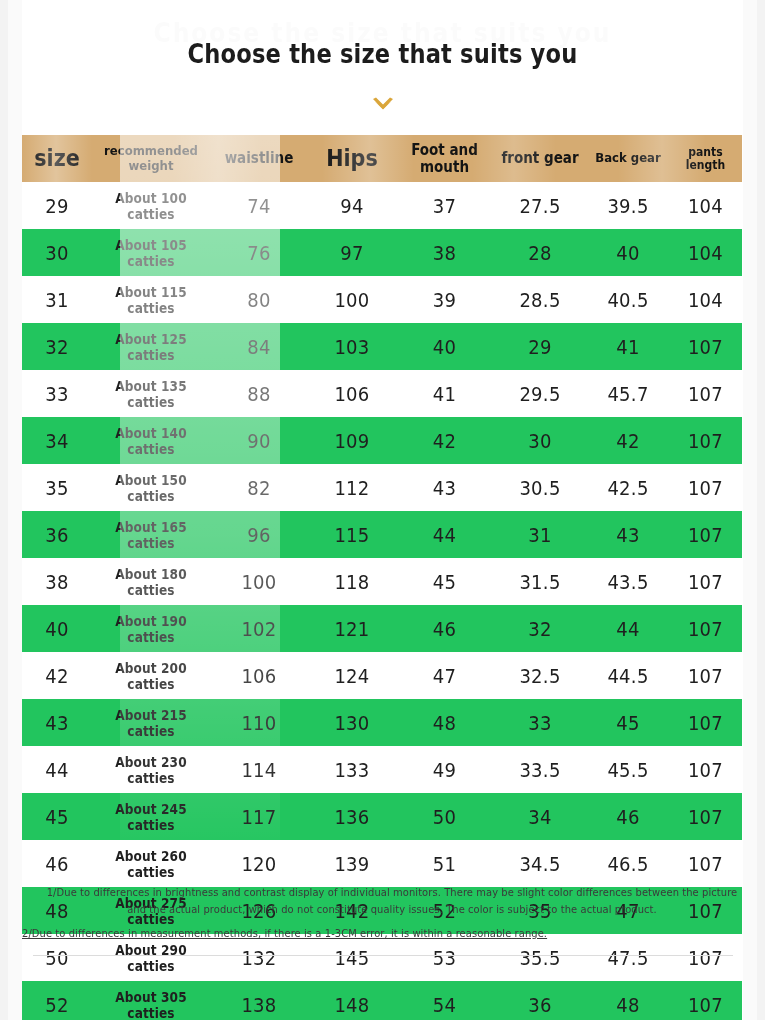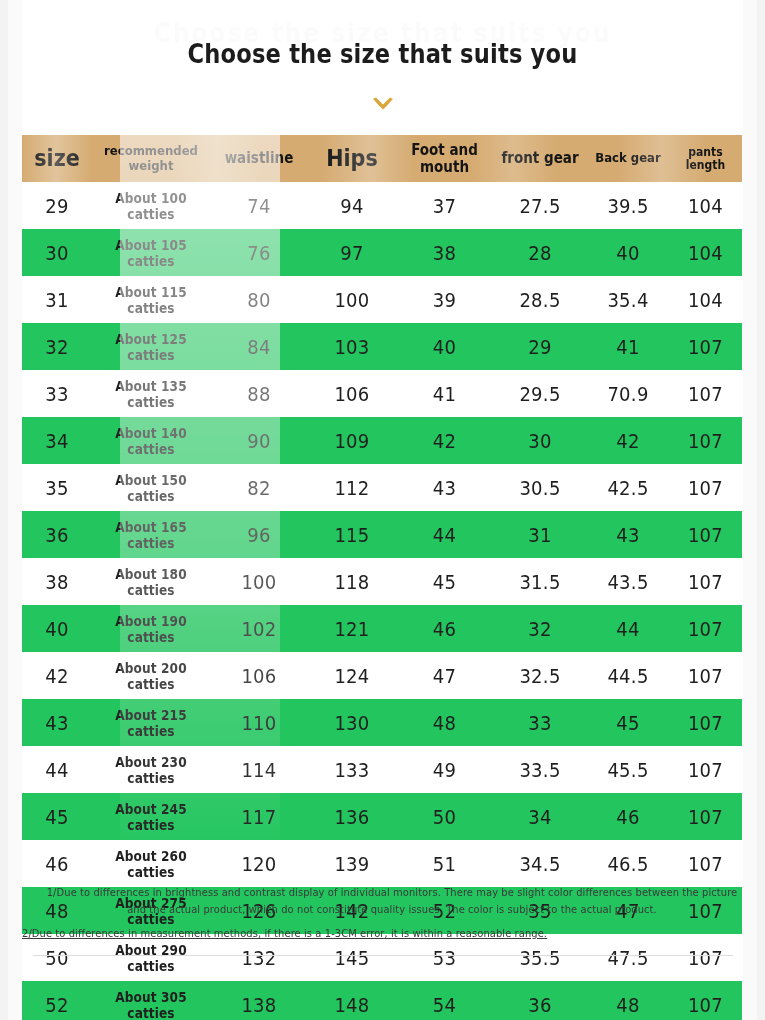--- a/index.html
+++ b/index.html
@@ -224,7 +224,7 @@
           <td class="num">100</td>
           <td class="num">39</td>
           <td class="num">28.5</td>
-          <td class="num">35.4</td>
+          <td class="num">40.5</td>
           <td class="num">104</td>
         </tr>
         <tr class="even">

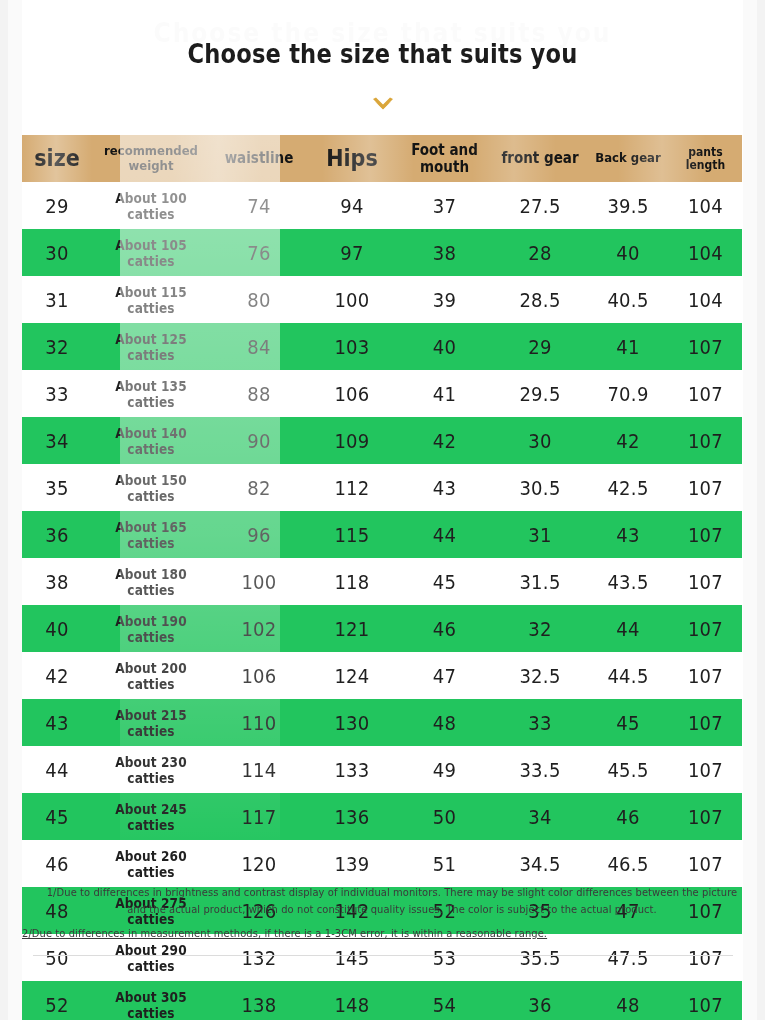--- a/index.html
+++ b/index.html
@@ -244,7 +244,7 @@
           <td class="num">106</td>
           <td class="num">41</td>
           <td class="num">29.5</td>
-          <td class="num">70.9</td>
+          <td class="num">45.7</td>
           <td class="num">107</td>
         </tr>
         <tr class="even">

